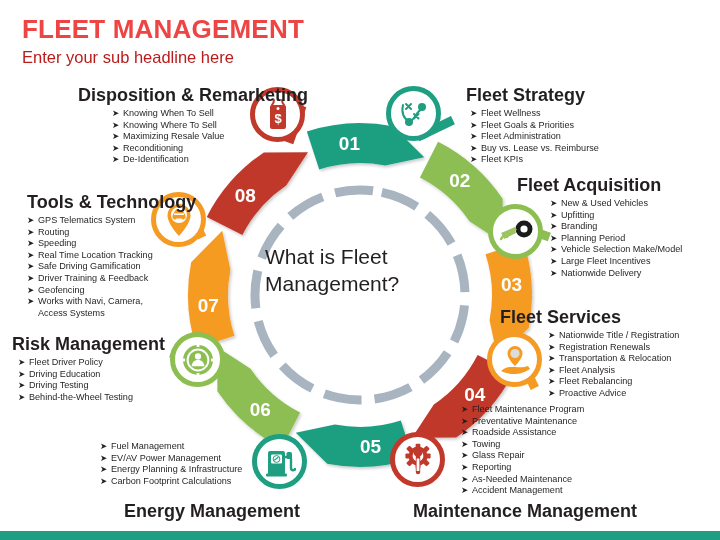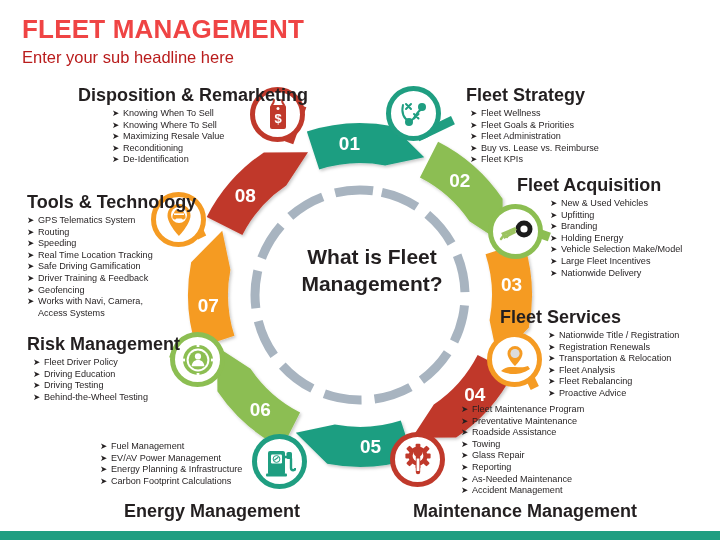--- a/index.html
+++ b/index.html
@@ -295,7 +295,7 @@
         <li><span class="bullet">➤</span><span>New &amp; Used Vehicles</span></li>
         <li><span class="bullet">➤</span><span>Upfitting</span></li>
         <li><span class="bullet">➤</span><span>Branding</span></li>
-        <li><span class="bullet">➤</span><span>Holding Energy</span></li>
+        <li><span class="bullet">➤</span><span>Planning Period</span></li>
         <li><span class="bullet">➤</span><span>Vehicle Selection Make/Model</span></li>
         <li><span class="bullet">➤</span><span>Large Fleet Incentives</span></li>
         <li><span class="bullet">➤</span><span>Nationwide Delivery</span></li>

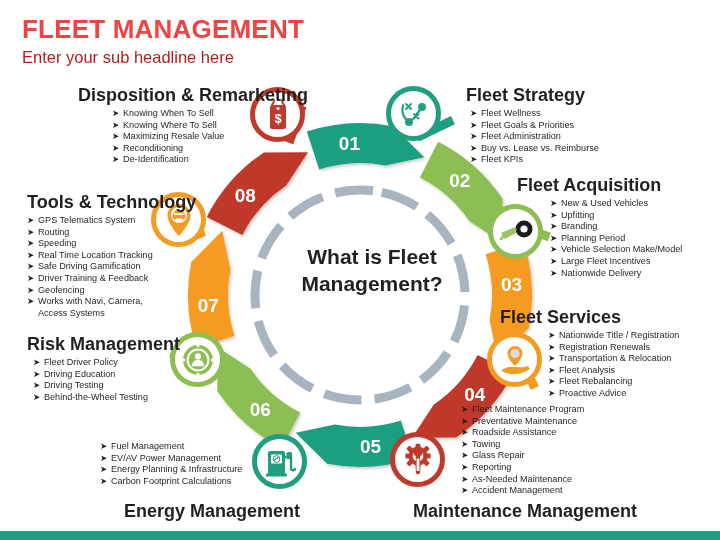--- a/index.html
+++ b/index.html
@@ -34,9 +34,9 @@
 
   
   #center-label{
-    position:absolute;left:272px;top:243px;width:200px;
-    text-align:center;color:#231f20;
-    font-size:21px;font-weight:bold;line-height:1.3;
+    position:absolute;left:265px;top:243px;width:200px;
+    color:#231f20;
+    font-size:21px;font-weight:normal;line-height:1.3;
     pointer-events:none;
   }
 

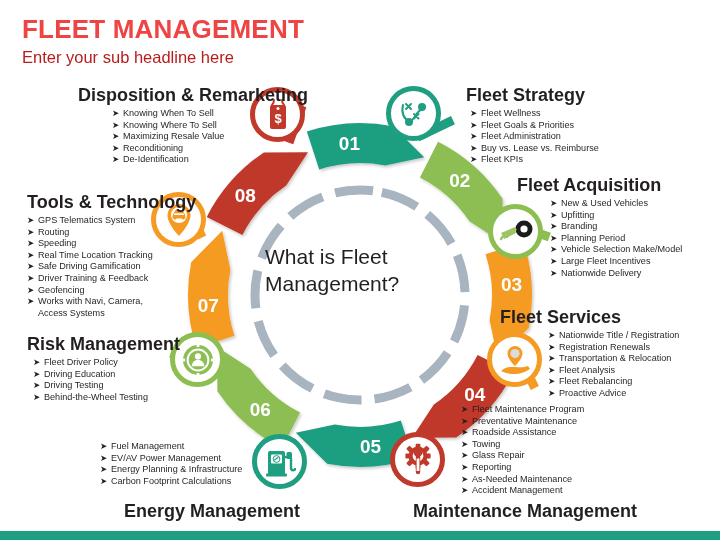--- a/index.html
+++ b/index.html
@@ -338,7 +338,7 @@
     <div class="heading" style="margin-top:14px;margin-left:24px;">Energy Management</div>
   </div>
 
-  <div class="block" style="left:27px;top:334px;">
+  <div class="block" style="left:12px;top:334px;">
     <div class="heading">Risk Management</div>
     <ul style="margin-left: 6px;">
         <li><span class="bullet">➤</span><span>Fleet Driver Policy</span></li>

